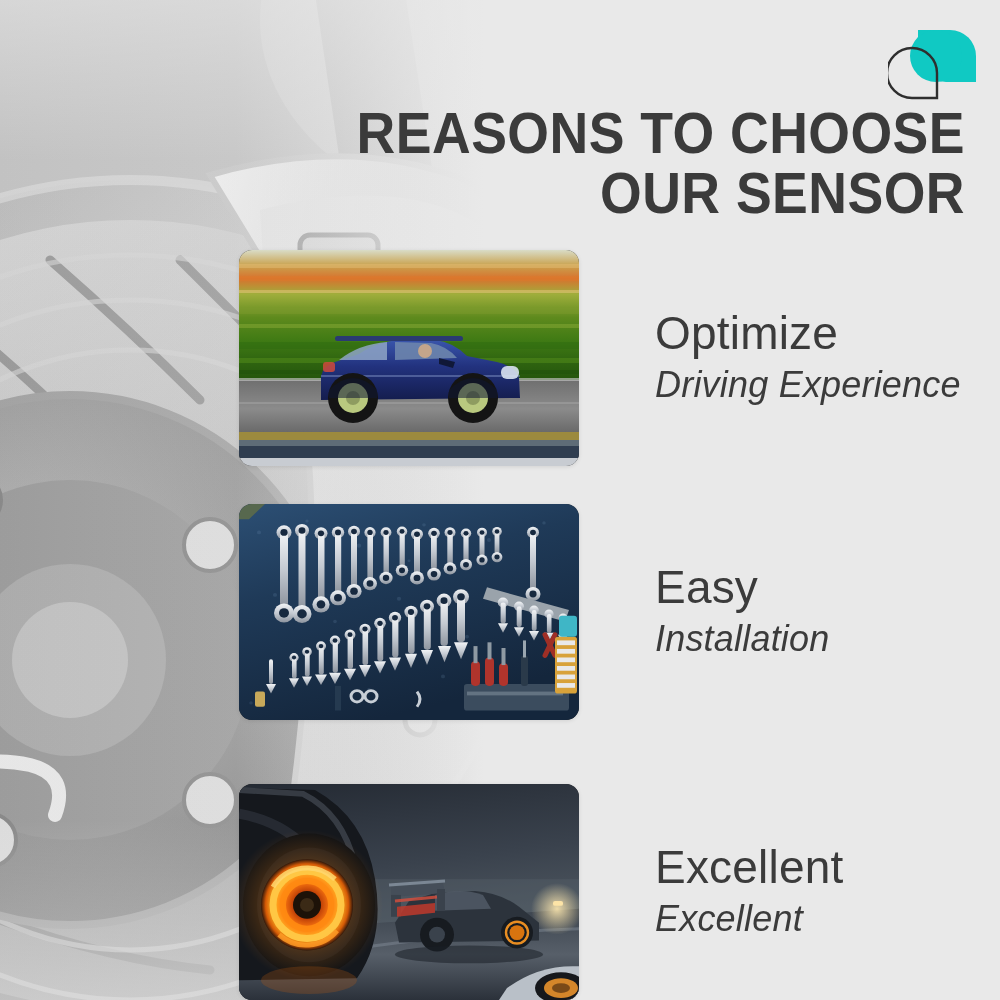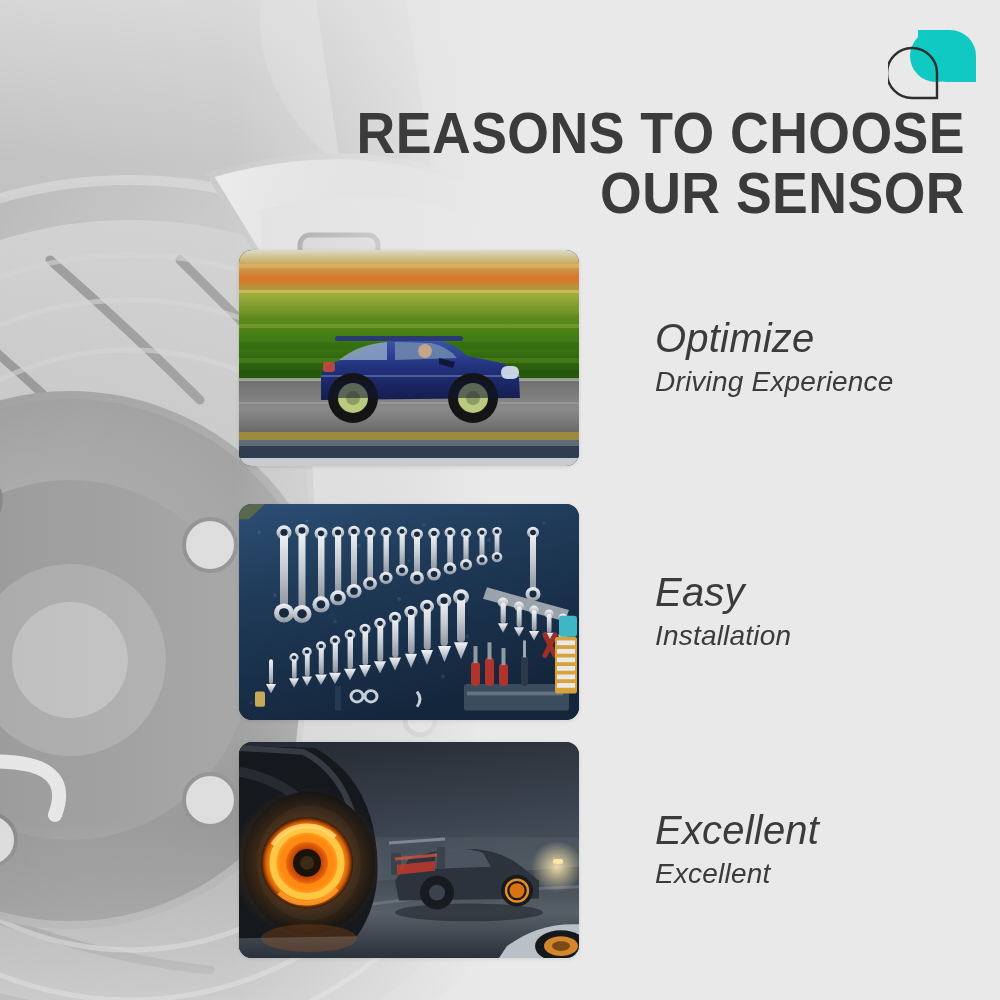--- a/index.html
+++ b/index.html
@@ -72,7 +72,7 @@
 
   .caption{ margin-left:76px; color:#3b3b3b; }
   .caption .title{
-    font-size:40px; font-style:italic; font-weight:400;
+    font-size:46px; font-weight:400;
     line-height:1.0; letter-spacing:0.2px; white-space:nowrap;
   }
   .caption .sub{

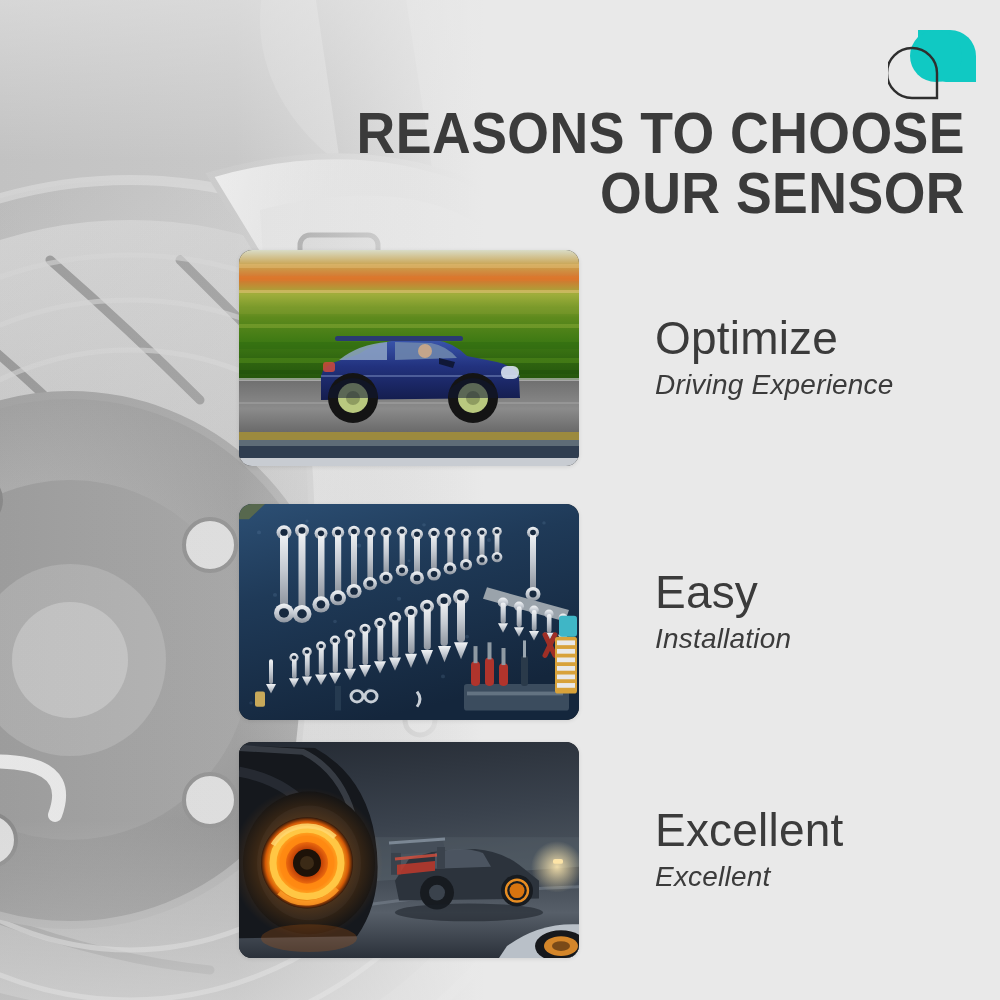--- a/index.html
+++ b/index.html
@@ -76,7 +76,7 @@
     line-height:1.0; letter-spacing:0.2px; white-space:nowrap;
   }
   .caption .sub{
-    font-size:28px; font-style:italic; font-weight:400;
+    font-size:36px; font-style:italic; font-weight:400;
     line-height:1.25; margin-top:6px; letter-spacing:0.2px; white-space:nowrap;
   }
 </style>

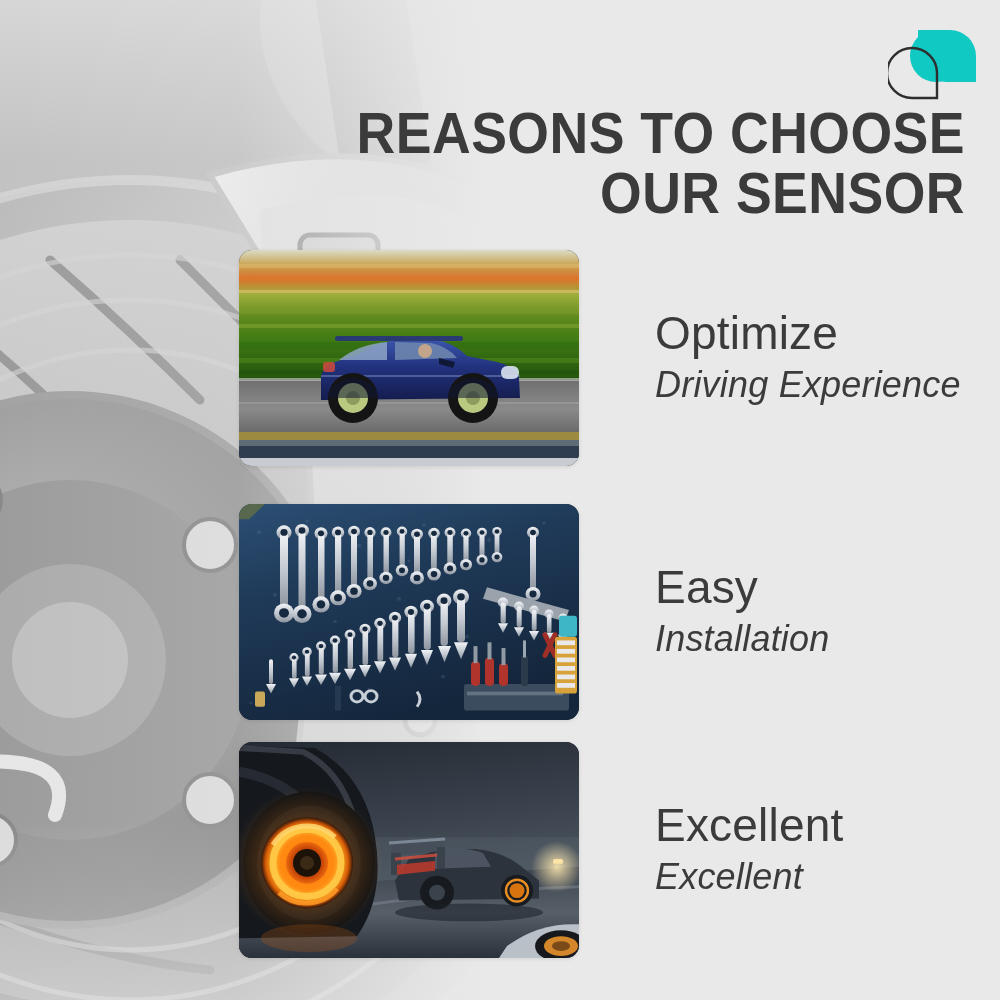--- a/index.html
+++ b/index.html
@@ -57,7 +57,7 @@
   .feature-row{ position:absolute; left:239px; width:740px; z-index:4; display:flex; align-items:center; }
   #row-0{ top:250px; }
   #row-1{ top:504px; }
-  #row-2{ top:742px; }
+  #row-2{ top:784px; }
 
   .thumb{
     width:340px; height:216px;

